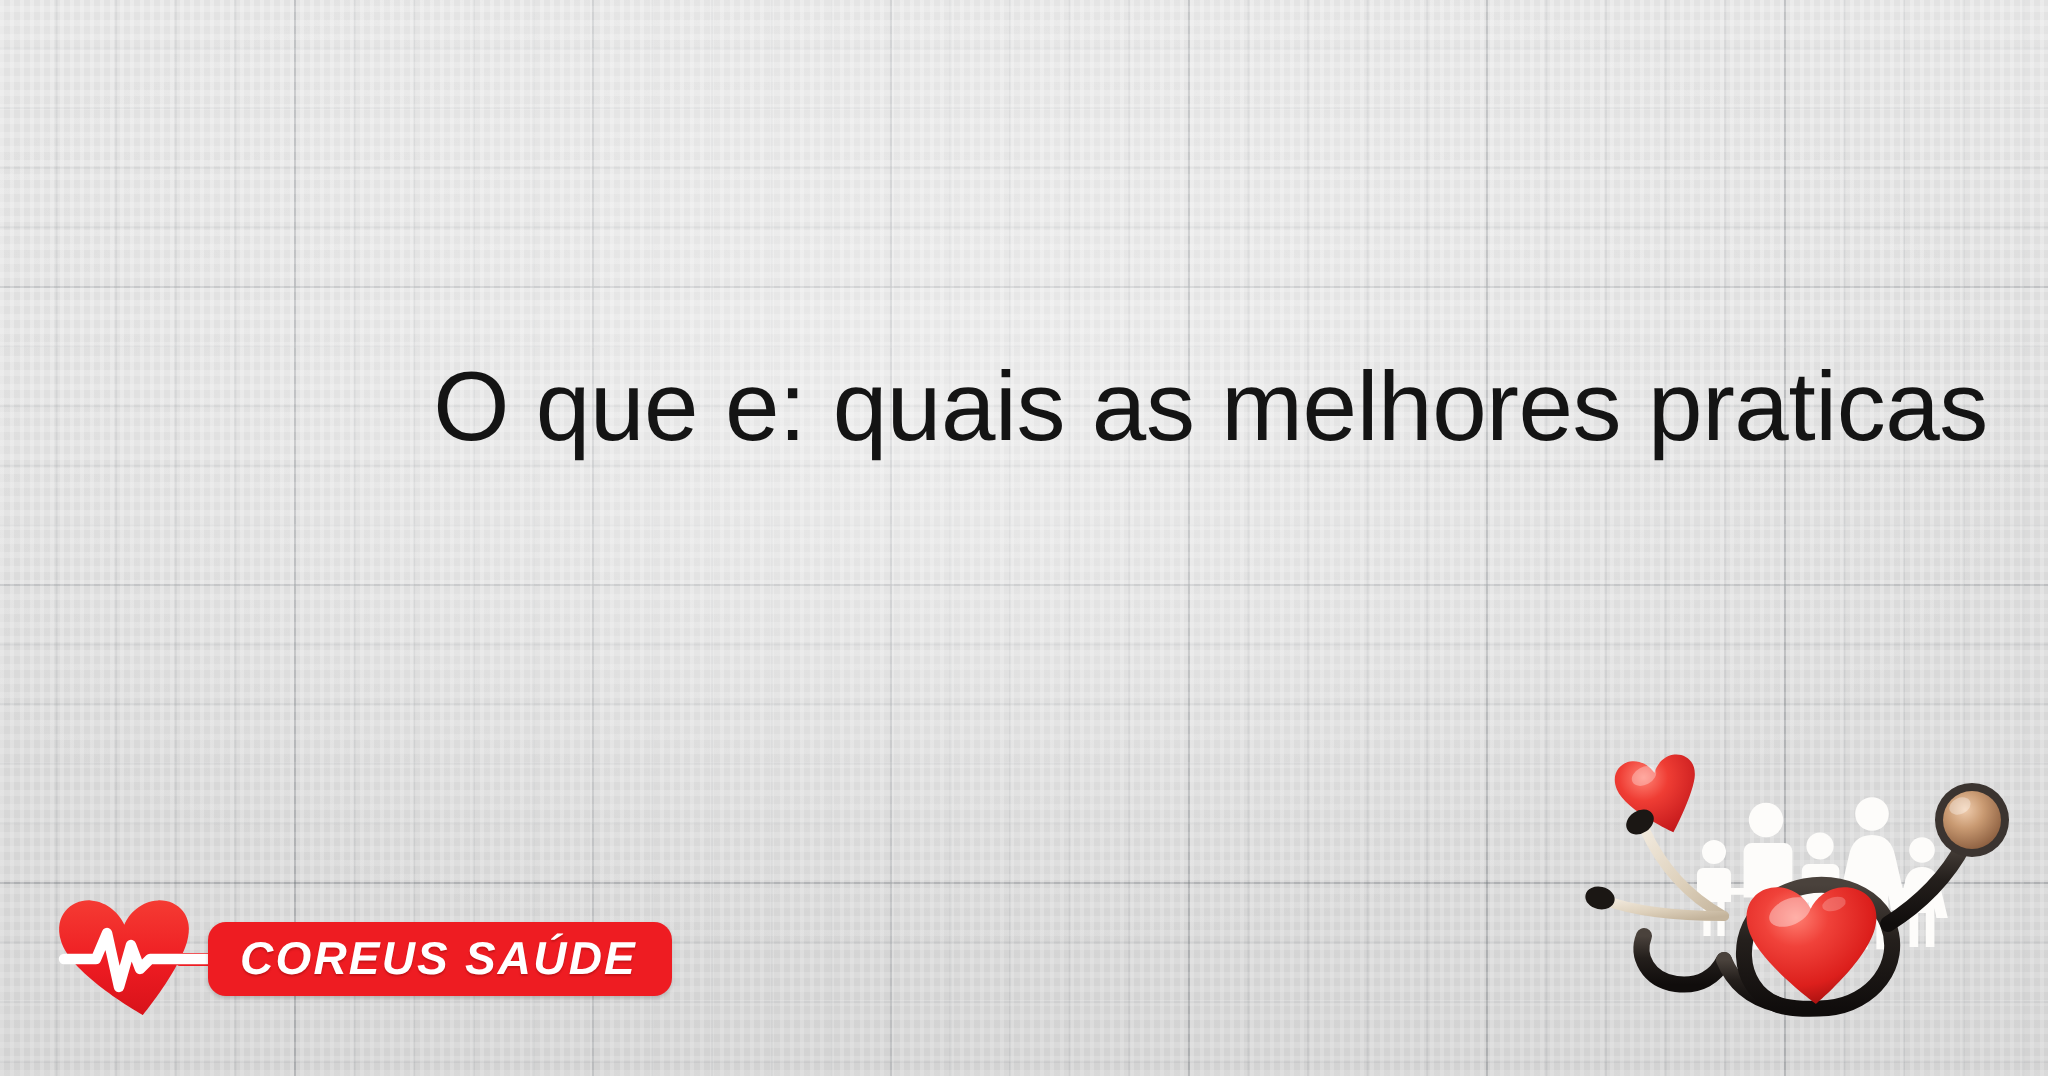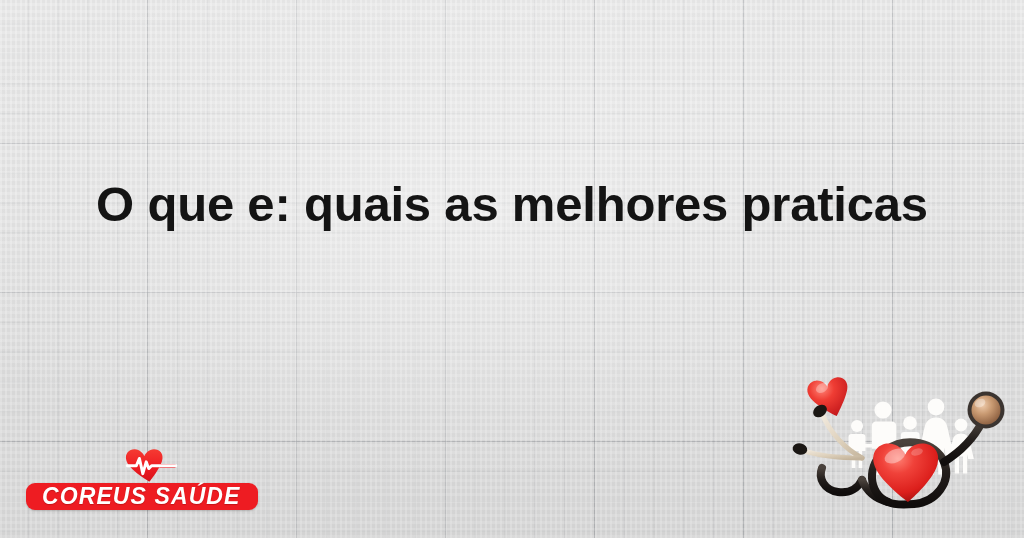--- a/index.html
+++ b/index.html
@@ -56,13 +56,13 @@
     position: absolute;
     left: 0; right: 0;
     top: 172px;
-    text-align: center;
+    text-align: right;
     color: #141414;
     font-size: 49px;
-    font-weight: 700;
+    font-weight: 400;
     line-height: 64px;
     letter-spacing: -0.2px;
-    padding: 0 46px;
+    padding: 0 30px;
     box-sizing: border-box;
     text-rendering: optimizeLegibility;
   }

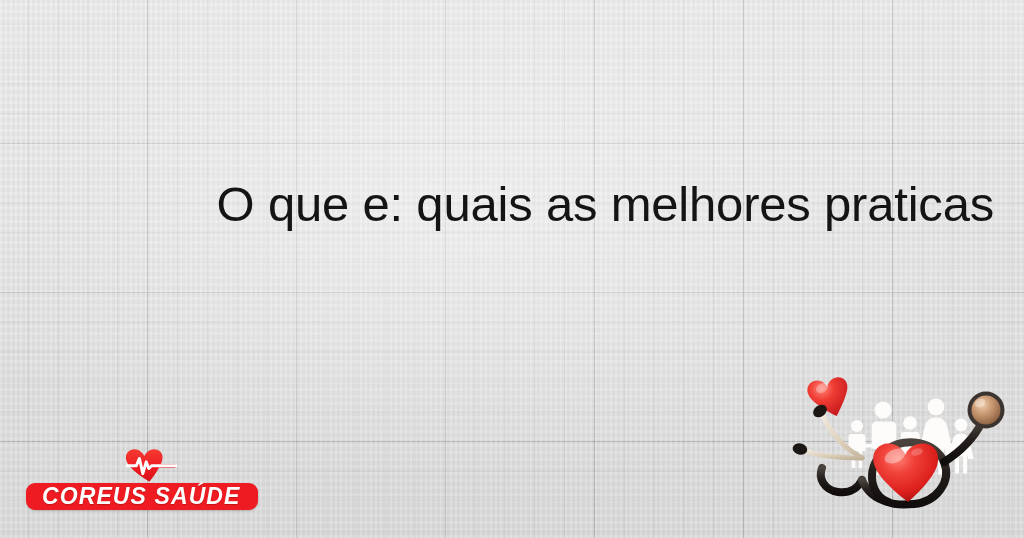--- a/index.html
+++ b/index.html
@@ -72,12 +72,11 @@
   
   .logo {
     position: absolute;
-    left: 44px;
+    left: 26px;
     top: 448px;
     height: 62px;
     display: flex;
     align-items: center;
-    flex-direction: column;
   }
   .logo-mark { width: 96px; height: 62px; display: block; }
   .logo-badge {

